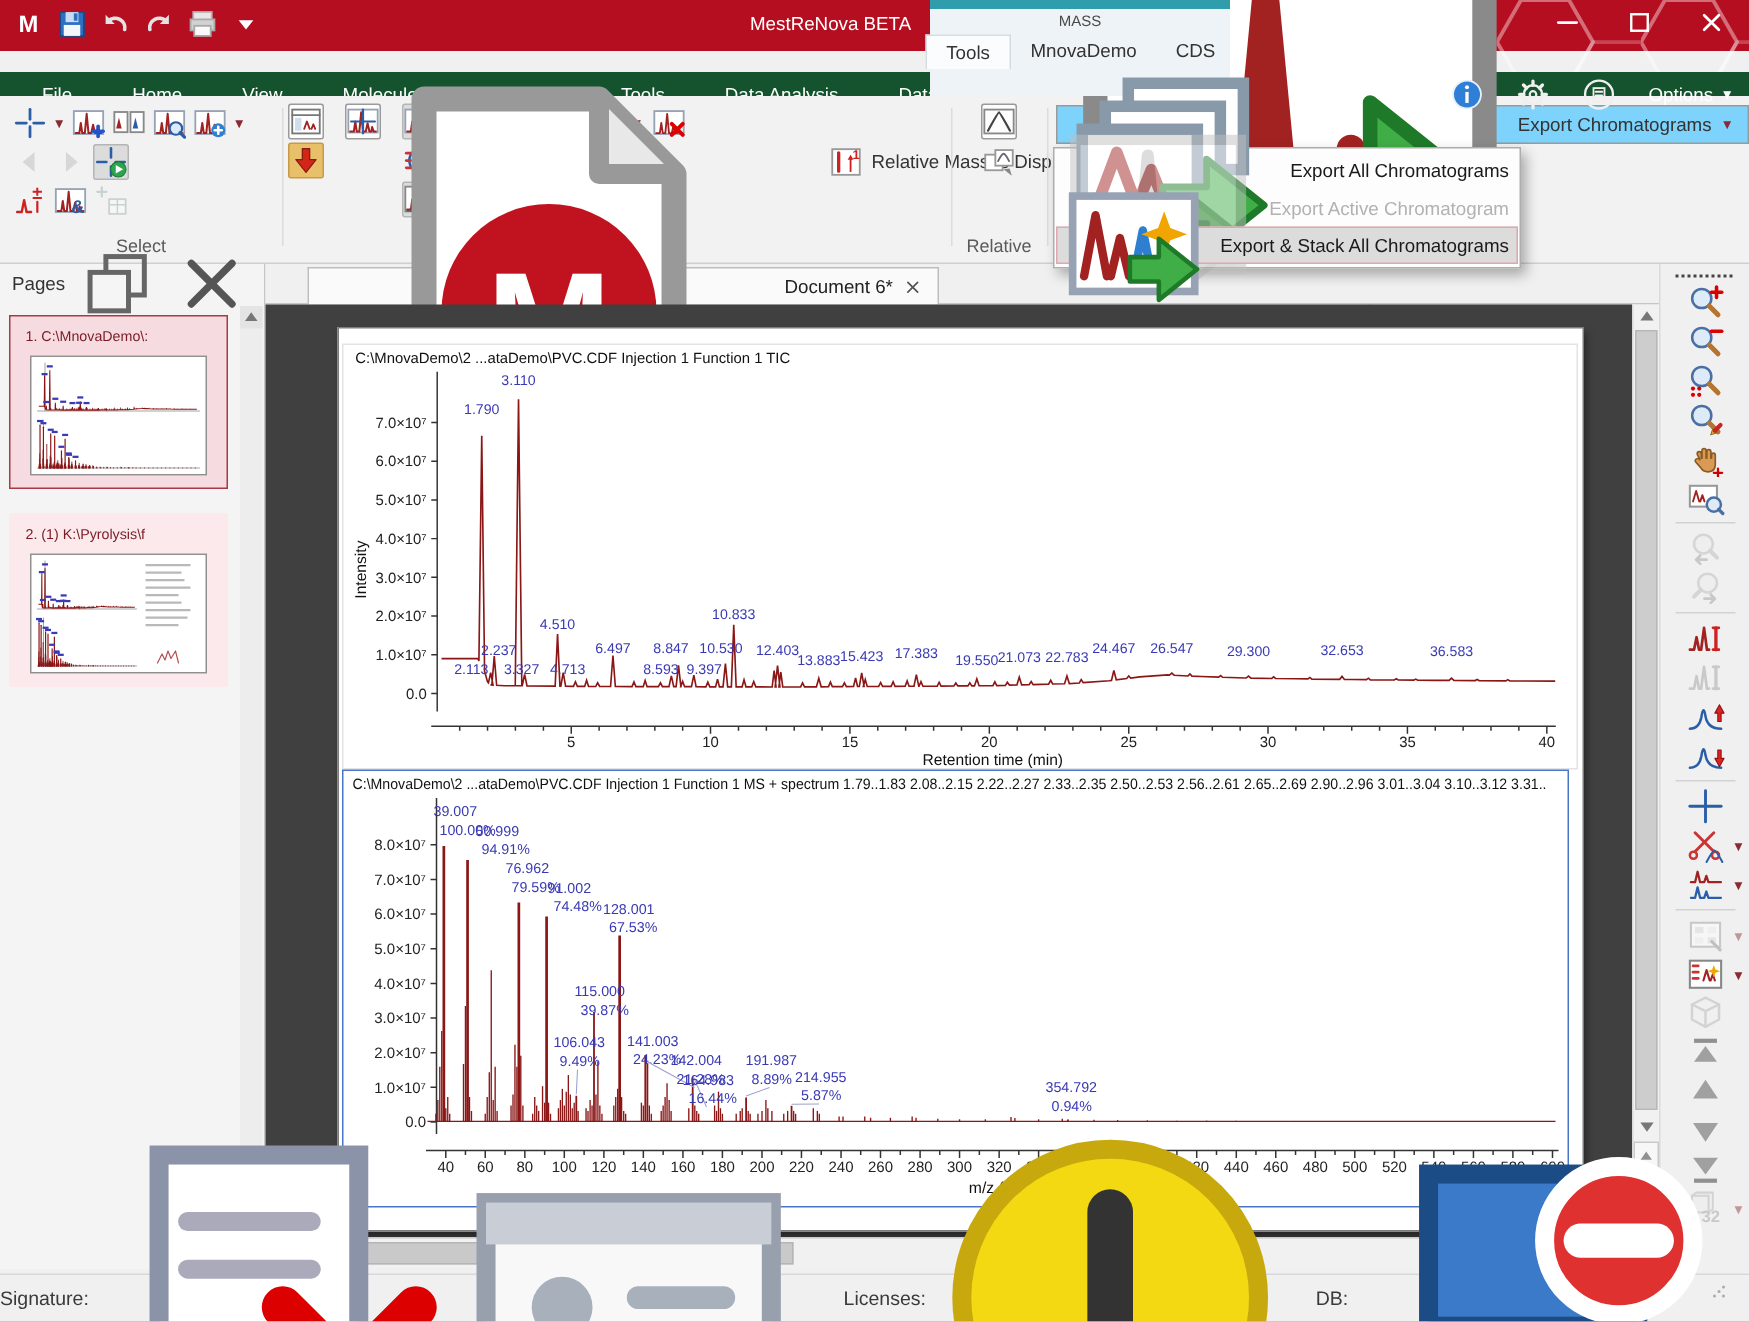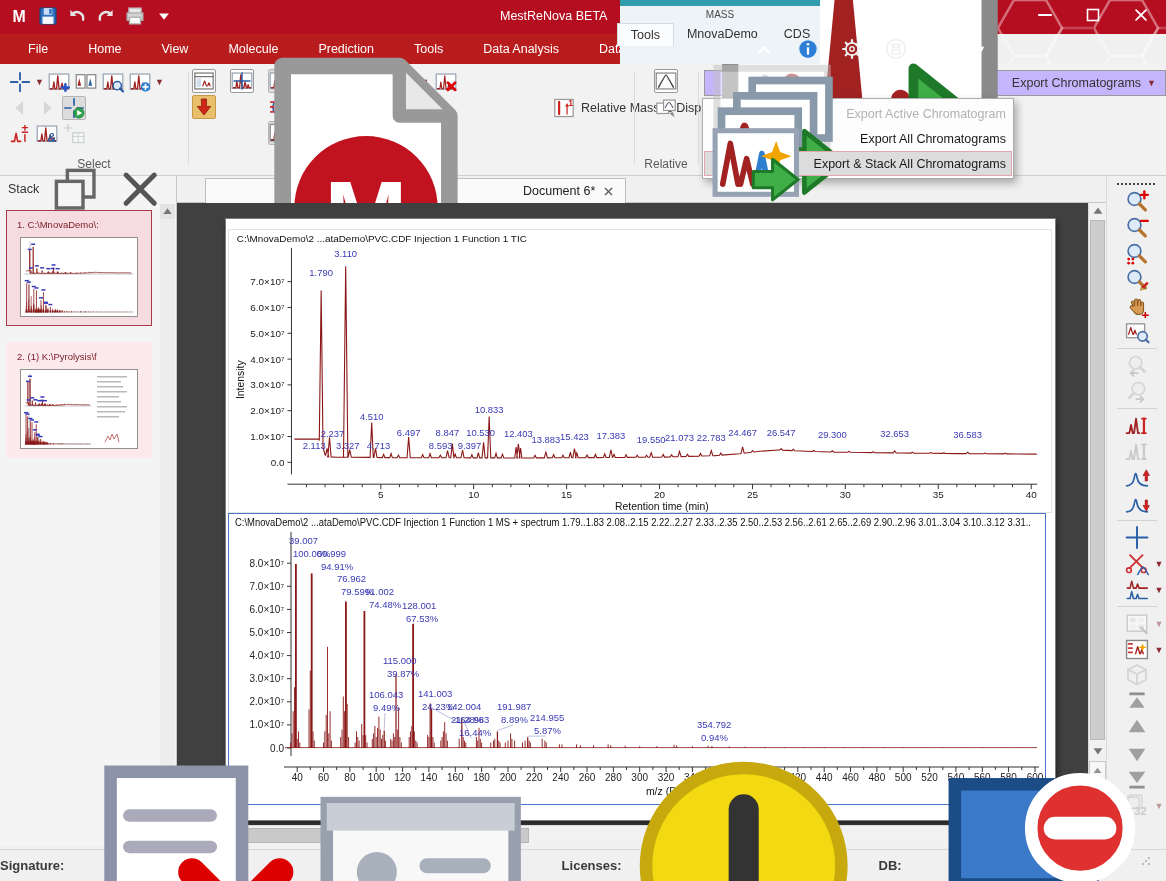--- a/index.html
+++ b/index.html
@@ -8,7 +8,7 @@
   .app *{box-sizing:border-box}
   
   .titlebar{position:absolute;left:0;top:0;width:1166px;height:34px;background:#b60e21}
-  .menubar{position:absolute;left:0;top:34px;width:996px;height:30px;background:#b91c1c}
+  .menubar{position:absolute;left:0;top:48px;width:1166px;height:30px;background:#14532d}
   .hexes{position:absolute;right:0;top:0;width:360px;height:64px;pointer-events:none}
   .qa{position:absolute;left:8px;top:5px;display:flex;gap:7px;align-items:center;z-index:3}
   .qicon{width:22px;height:22px;display:flex;align-items:center;justify-content:center}

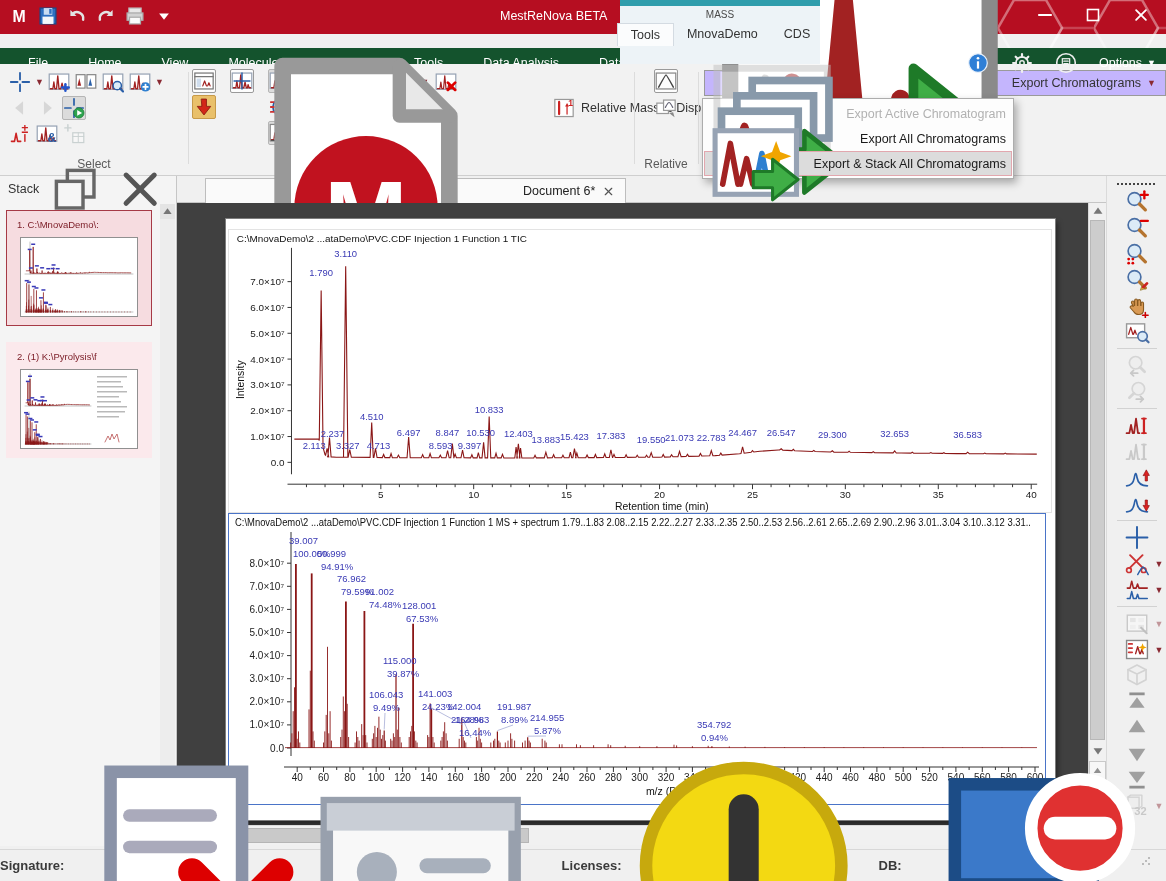--- a/index.html
+++ b/index.html
@@ -49,7 +49,7 @@
   .caret{color:#8a2a33;font-size:9px;line-height:1}
   .cmpgrp{position:absolute;left:640px;top:5px;width:52px;display:flex;flex-direction:column;align-items:center;gap:3px}
   .exportbtn{position:absolute;left:704px;top:6px;height:26px;display:flex;align-items:center;gap:6px;
-             padding:0 9px;background:#c4b5fd;border:1px solid #9a9a9a}
+             padding:0 9px;background:#7dd3fc;border:1px solid #9a9a9a}
   .exportbtn svg{width:19px;height:19px}
   
   .dropdown{position:absolute;left:702px;top:98px;width:312px;background:#fdfdfd;border:1px solid #adadad;

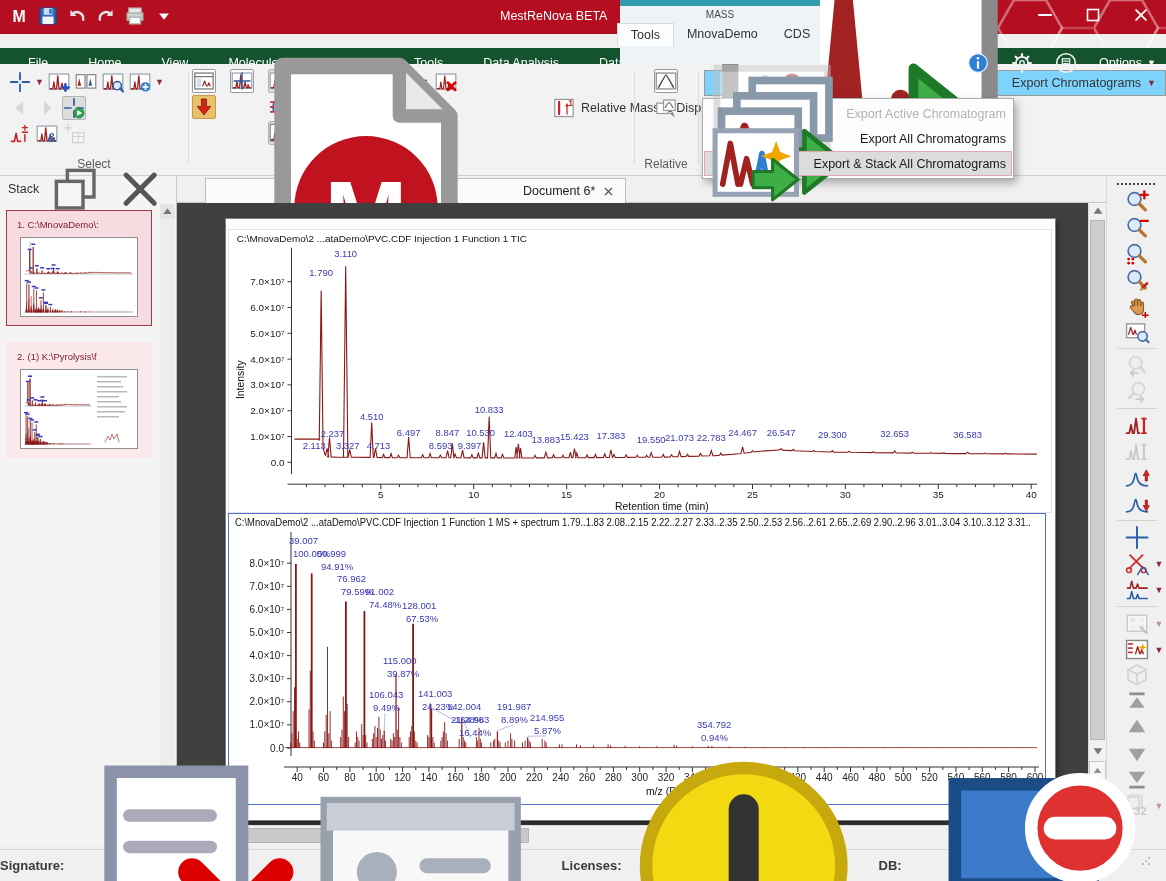--- a/index.html
+++ b/index.html
@@ -501,16 +501,6 @@
   </div>
 
   <div class="dropdown" id="exportmenu">
-      <div class="ditem dis">
-        <span style="display: flex;">
-          <svg viewBox="0 0 18 18" style="width:100%;height:100%">
-            <rect x="1" y="2.5" width="16" height="12.5" fill="#fff" stroke="#c0c0c0" stroke-width="1"></rect>
-            <path d="M2 14.5 L4 14.5 4.8 9 5.6 14.5 7 14.5 8 4 9 14.5 10.5 14.5 11.5 10 12.5 14.5 13.5 14.5 14 12 14.8 14.5 16 14.5" fill="none" stroke="#bdbdbd" stroke-width="1.15" stroke-linejoin="round" stroke-linecap="round"></path>
-            <path d="M8.5 10.5 h3.8 v-2.4 l5 4 -5 4 v-2.4 h-3.8 z" fill="#c0c0c0" stroke="#b0b0b0" stroke-width="0.6" stroke-linejoin="round" stroke-linecap="round"></path>
-          </svg>
-        </span>
-        <span>Export Active Chromatogram</span>
-      </div>
       <div class="ditem">
         <span style="display: flex;">
           <svg viewBox="0 0 18 18" style="width:100%;height:100%">
@@ -522,6 +512,16 @@
           </svg>
         </span>
         <span>Export All Chromatograms</span>
+      </div>
+      <div class="ditem dis">
+        <span style="display: flex;">
+          <svg viewBox="0 0 18 18" style="width:100%;height:100%">
+            <rect x="1" y="2.5" width="16" height="12.5" fill="#fff" stroke="#c0c0c0" stroke-width="1"></rect>
+            <path d="M2 14.5 L4 14.5 4.8 9 5.6 14.5 7 14.5 8 4 9 14.5 10.5 14.5 11.5 10 12.5 14.5 13.5 14.5 14 12 14.8 14.5 16 14.5" fill="none" stroke="#bdbdbd" stroke-width="1.15" stroke-linejoin="round" stroke-linecap="round"></path>
+            <path d="M8.5 10.5 h3.8 v-2.4 l5 4 -5 4 v-2.4 h-3.8 z" fill="#c0c0c0" stroke="#b0b0b0" stroke-width="0.6" stroke-linejoin="round" stroke-linecap="round"></path>
+          </svg>
+        </span>
+        <span>Export Active Chromatogram</span>
       </div>
       <div class="ditem hl">
         <span style="display: flex;">

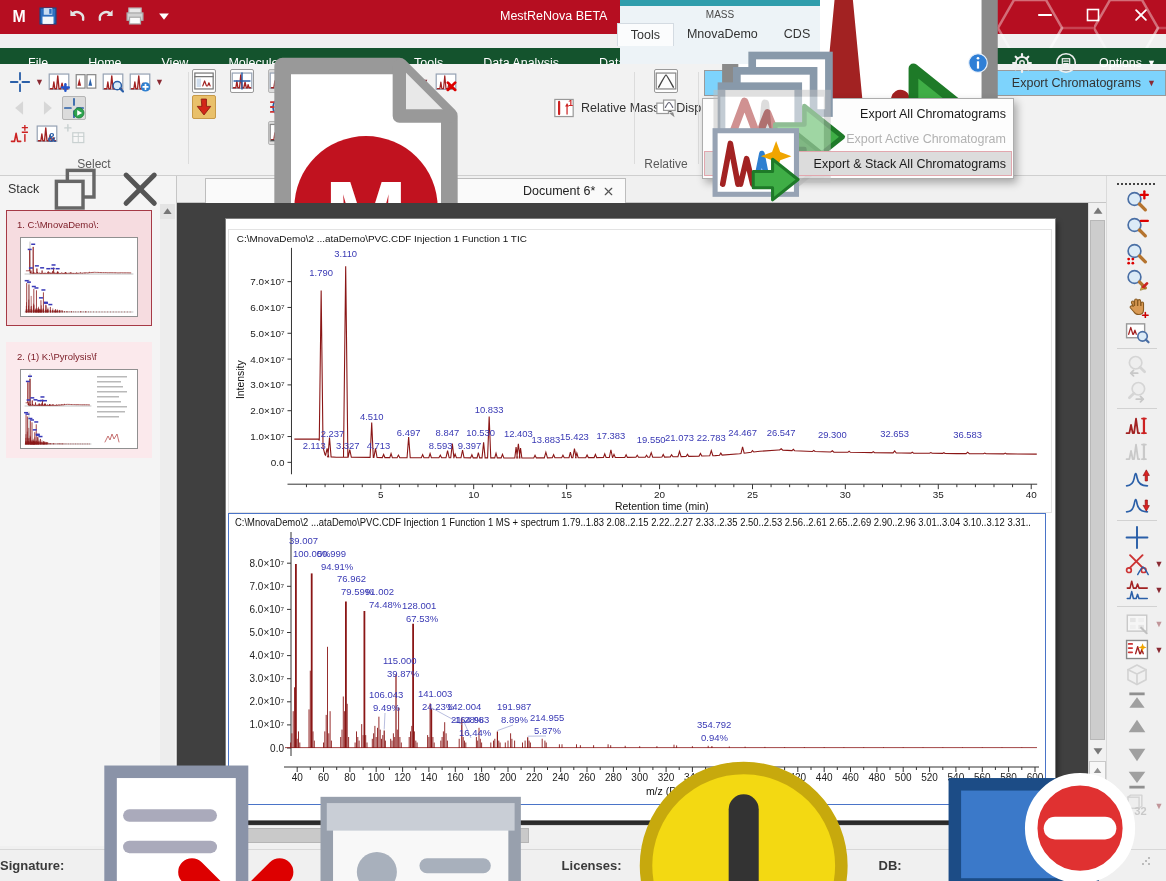--- a/index.html
+++ b/index.html
@@ -539,7 +539,7 @@
 
   <div class="pages">
     <div class="pheader">
-      <span class="ttl">Stack</span>
+      <span class="ttl">Pages</span>
       <span style="display:flex">
           <svg viewBox="0 0 18 18" style="width:100%;height:100%">
             <rect x="6.5" y="3" width="8.5" height="8.5" fill="none" stroke="#666" stroke-width="1.1"></rect>

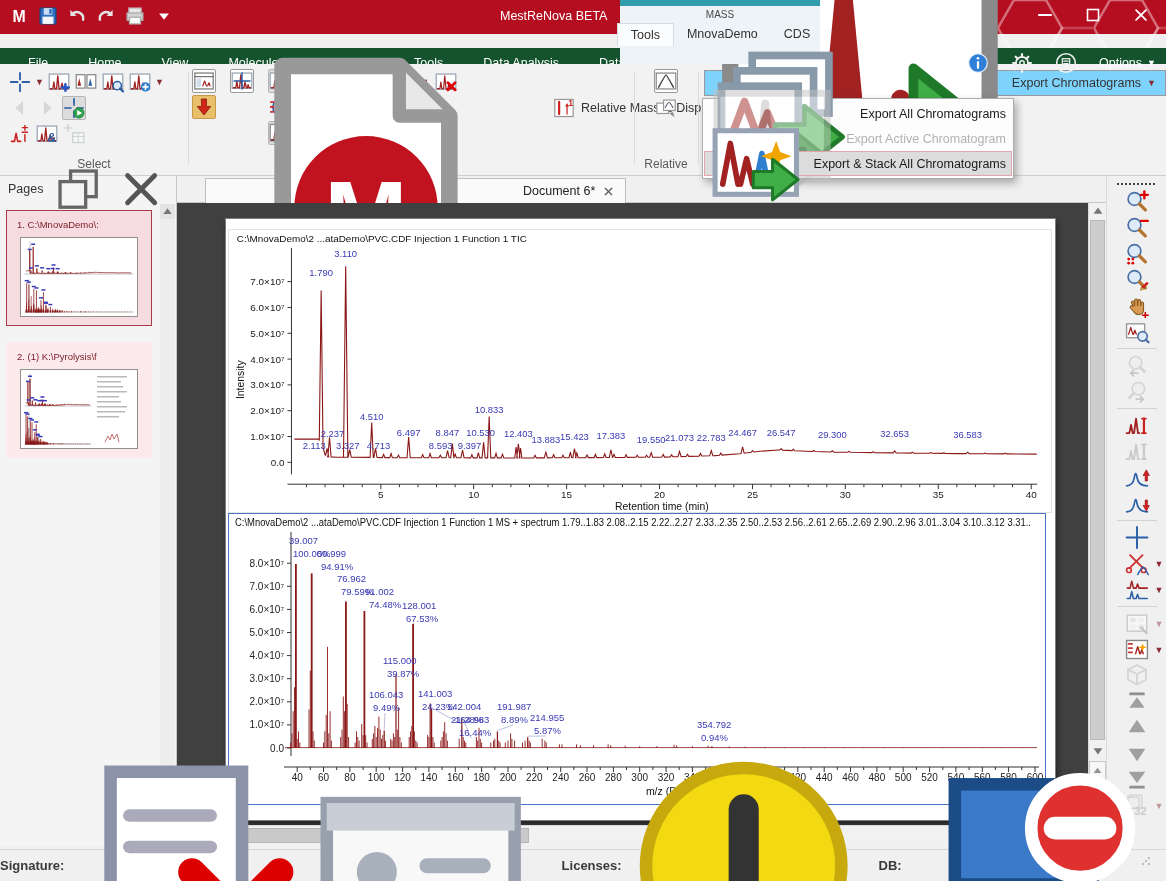--- a/index.html
+++ b/index.html
@@ -106,7 +106,7 @@
   
   .status{position:absolute;left:0;top:849px;width:1166px;height:32px;background:#f0f0f0;border-top:1px solid #d8d8d8;
           display:flex;align-items:center;justify-content:flex-end;gap:9px;padding-right:30px}
-  .status .slabel{font-weight:bold;font-size:13px;color:#3a3a3a}
+  .status .slabel{font-weight:normal;font-size:13px;color:#3a3a3a}
   .status svg{width:21px;height:21px}
   .grip{position:absolute;right:4px;bottom:4px}
   

